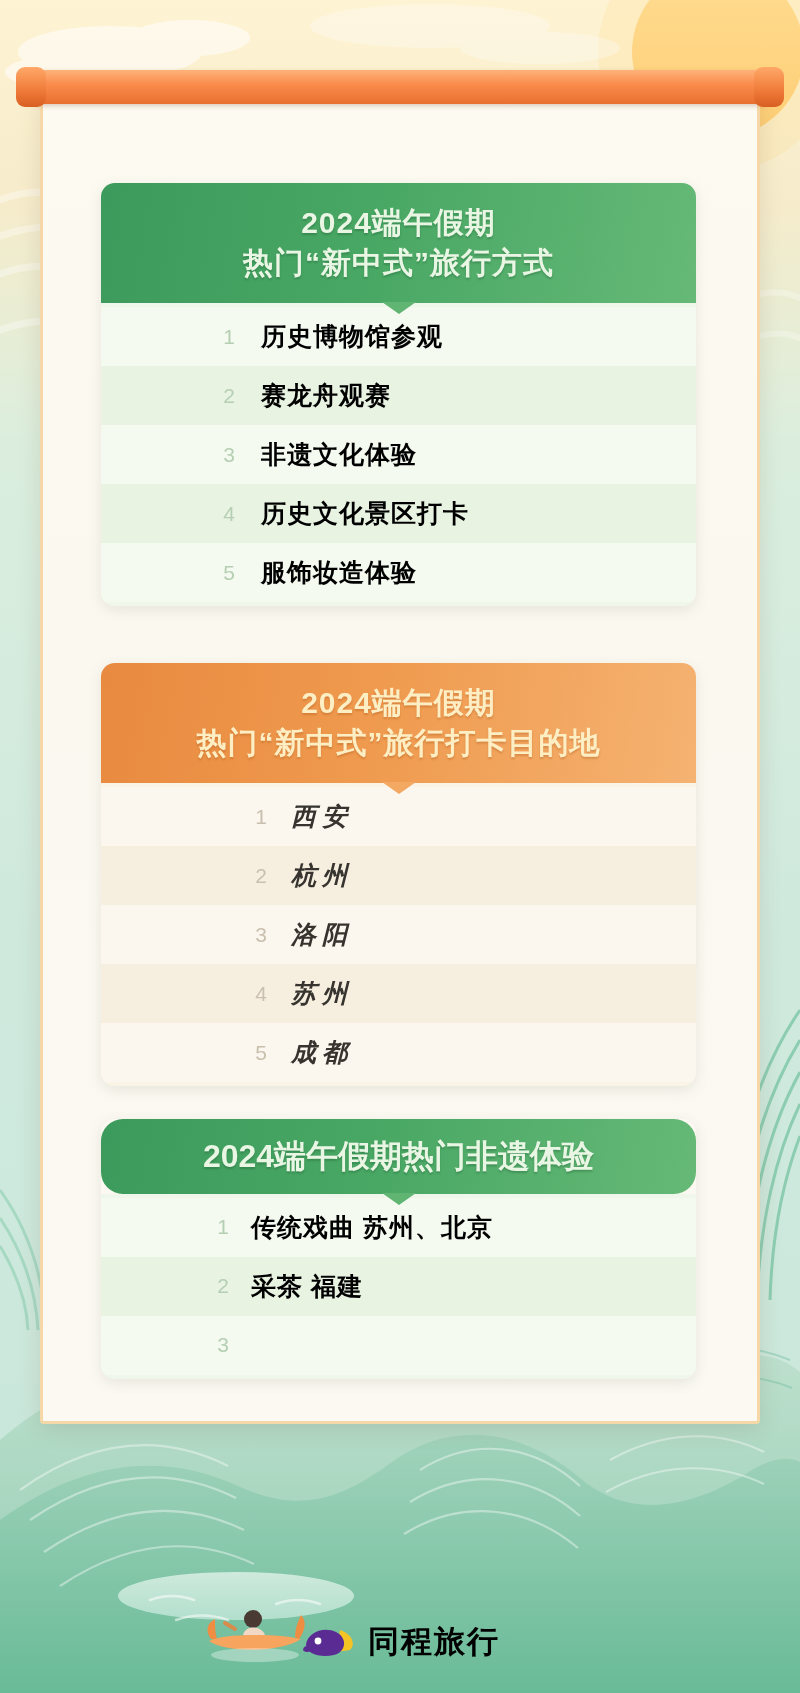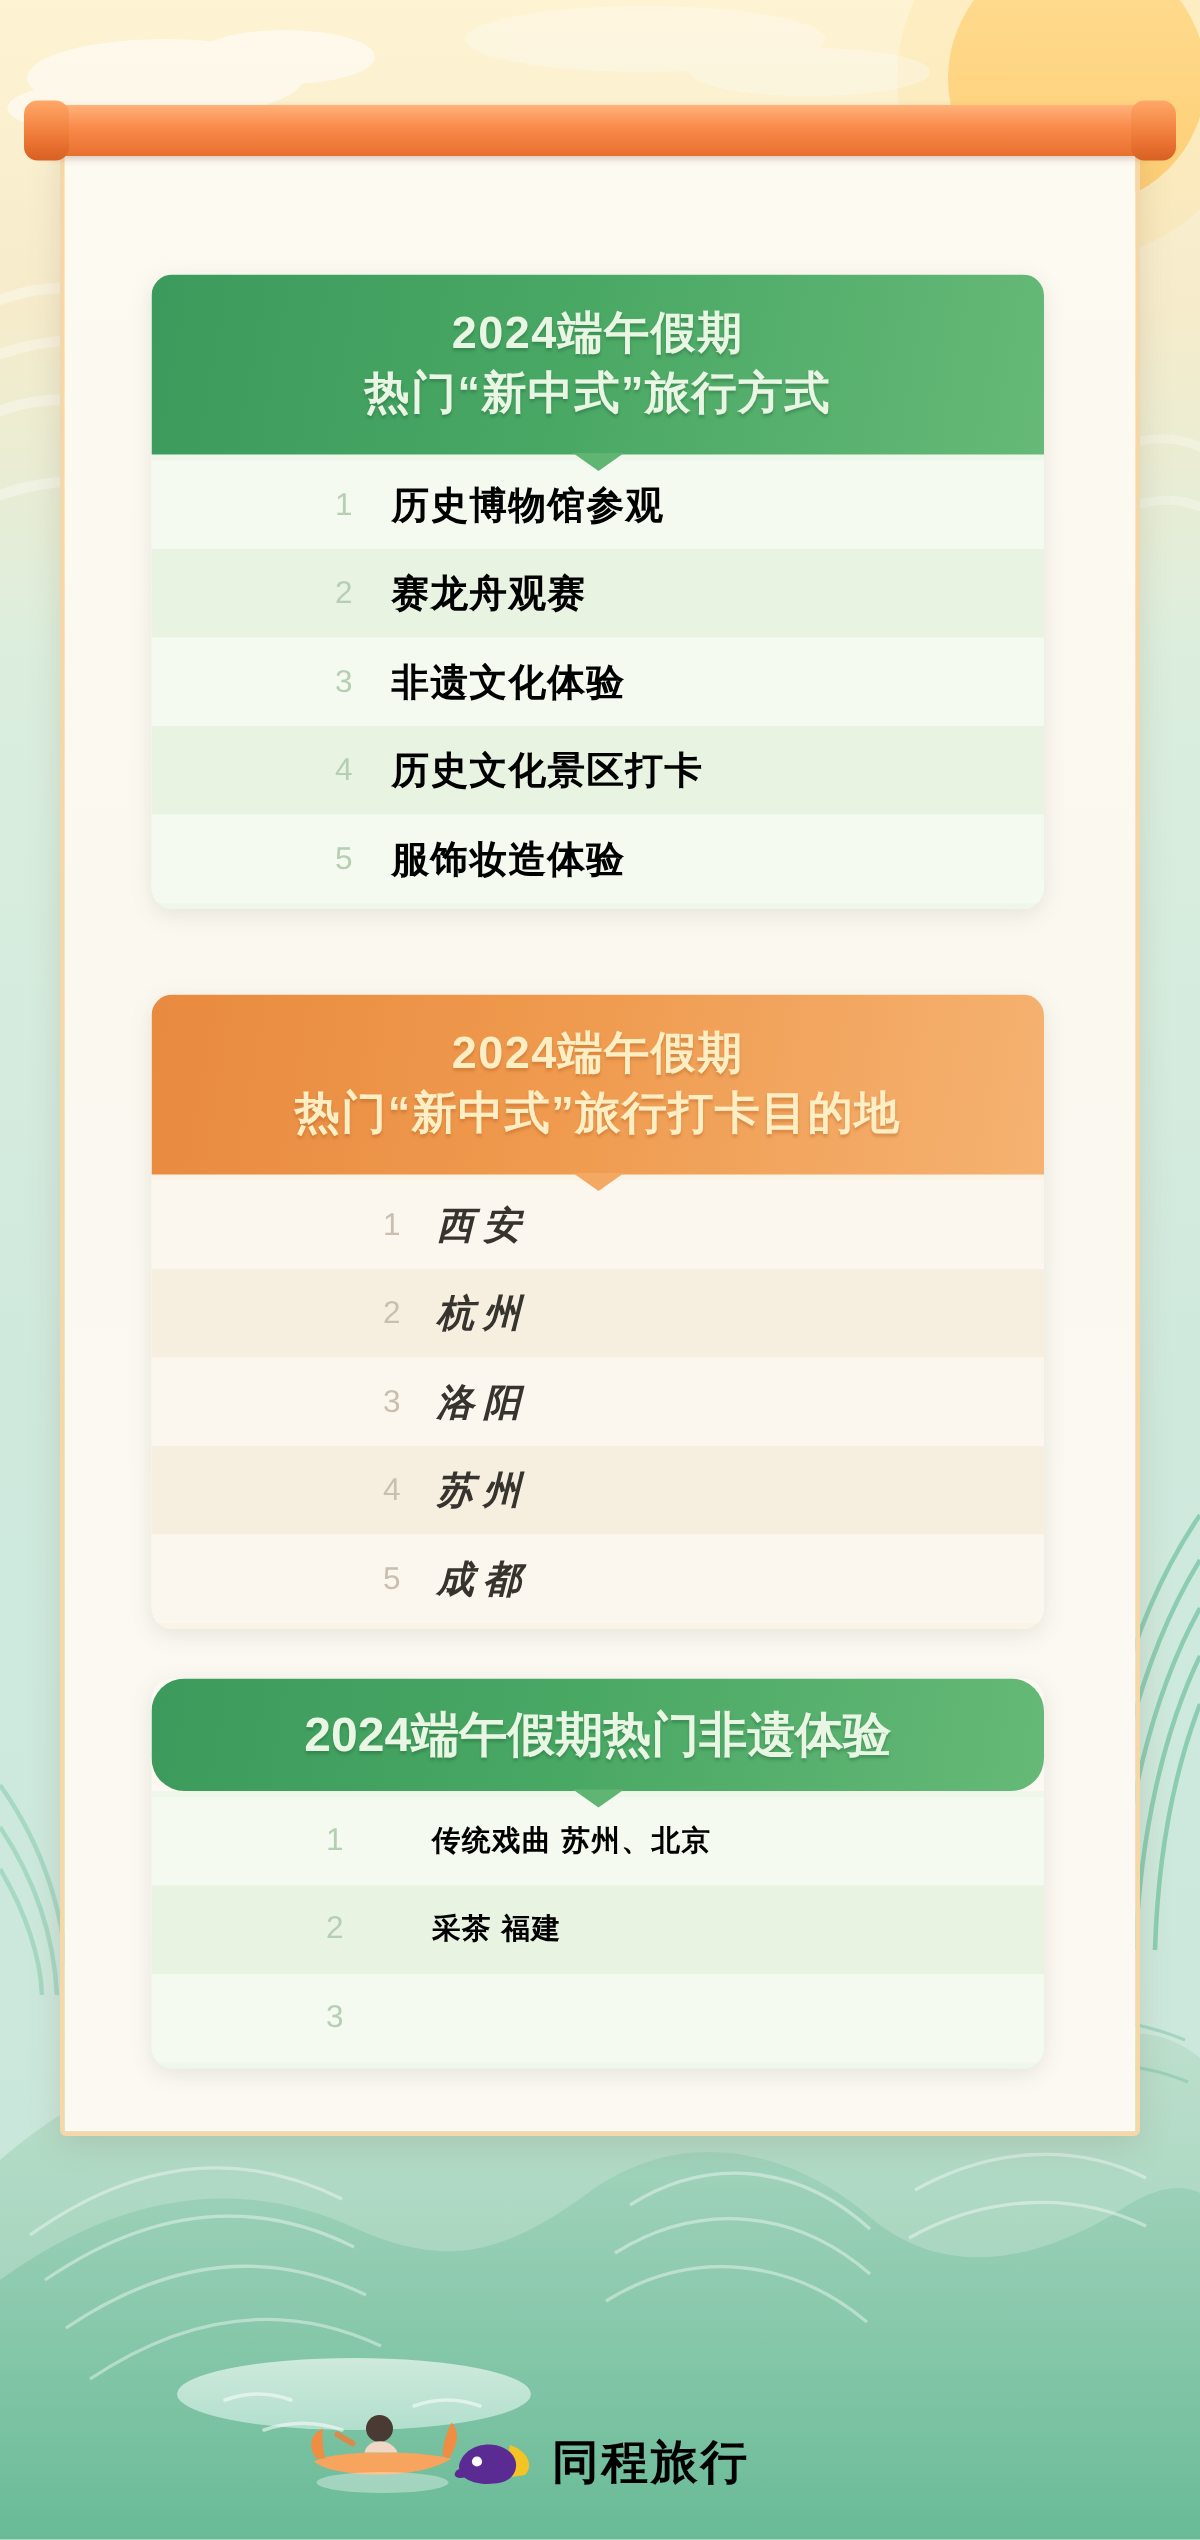--- a/index.html
+++ b/index.html
@@ -108,7 +108,7 @@
   
   .card3 .card-head{ font-size:32px; padding:16px 10px 16px; letter-spacing:0px;border-radius:22px; }
   .card3 .row .rank{ width:150px; padding-right:22px; }
-  .card3 .row .txt{ font-size:19px;margin-left:37px; }
+  .card3 .row .txt{ font-size:25px; }
 
   .card2 .row .rank{ width:190px; padding-right:24px; }
 

